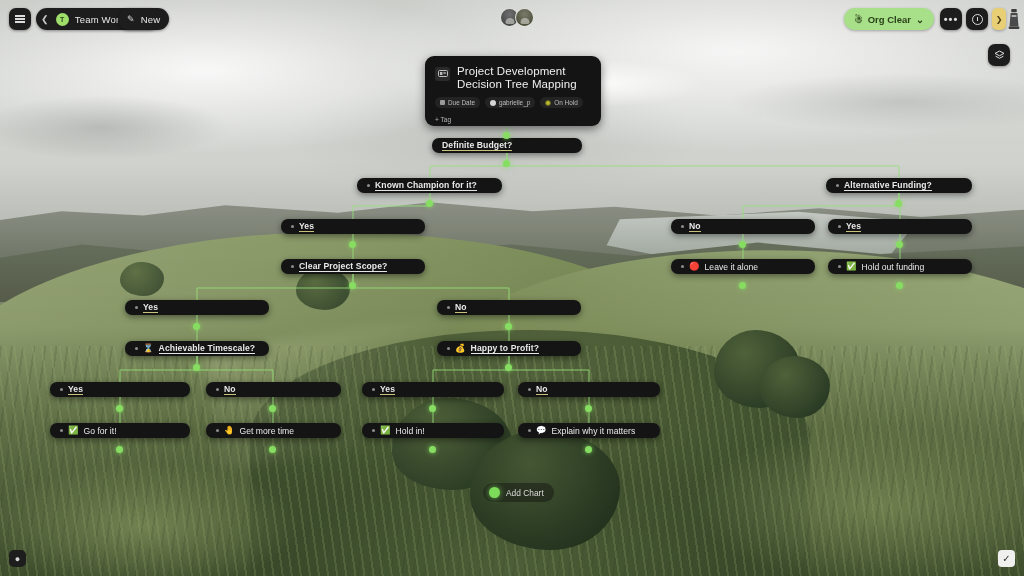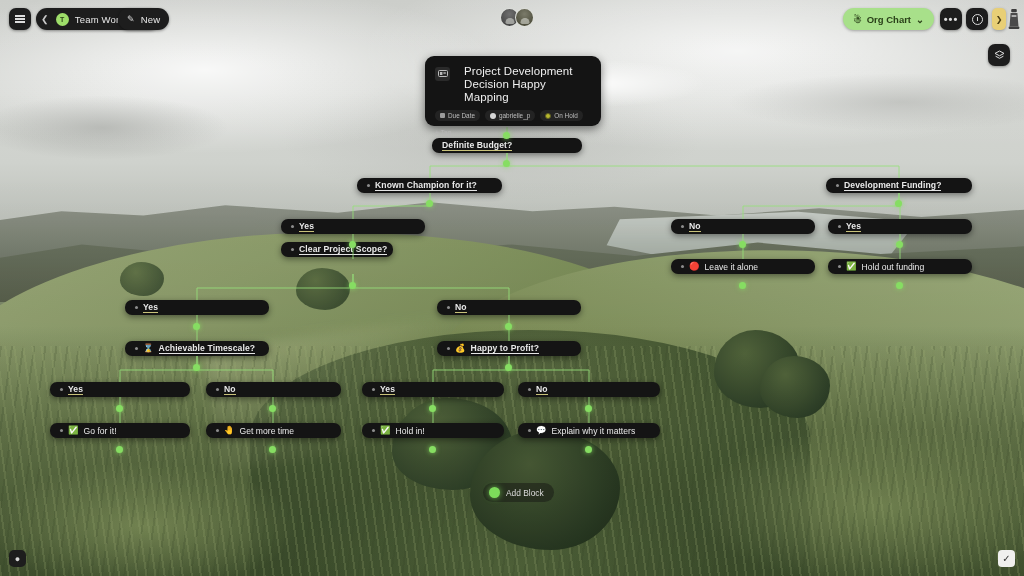--- a/index.html
+++ b/index.html
@@ -450,7 +450,7 @@
 
   <div class="orgchip">
     <span>☃</span>
-    <span>Org Chart</span>
+    <span>Org Clear</span>
     <span>⌄</span>
   </div>
 

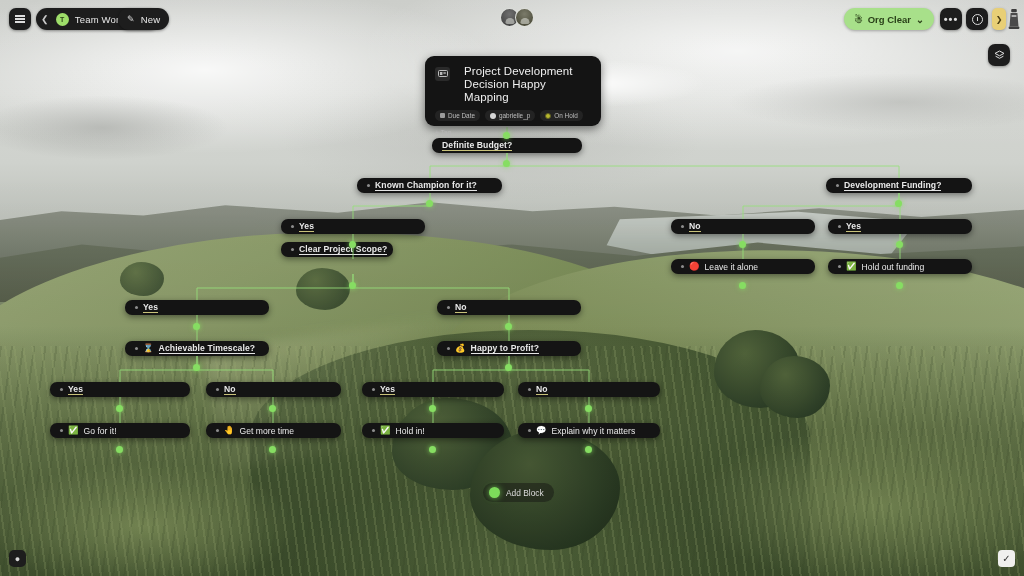--- a/index.html
+++ b/index.html
@@ -191,7 +191,7 @@
     background:#141414; border-radius:9px; z-index:26; padding:9px 10px 0 10px;
     box-shadow:0 3px 10px rgba(0,0,0,.5);
   }
-  .titlecard .row1 { display:flex; gap:14px; }
+  .titlecard .row1 { display:flex; gap:7px; }
   .tc-icon {
     width:15px; height:14px; border-radius:3px; flex:none; margin-top:2px;
     background:#2a2a2a; display:flex; align-items:center; justify-content:center;

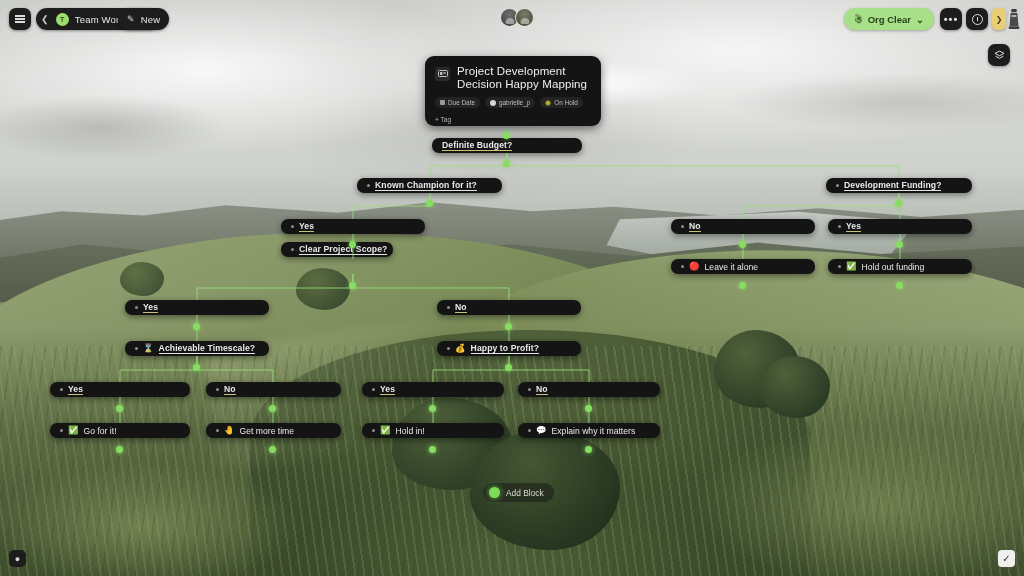--- a/index.html
+++ b/index.html
@@ -308,7 +308,7 @@
     </div>
     <div>
       <div class="tc-title">Project Development</div>
-      <div class="tc-title">Decision Happy Mapping</div>
+      <div class="tc-title">Decision Tree Mapping</div>
     </div>
   </div>
   <div class="meta">

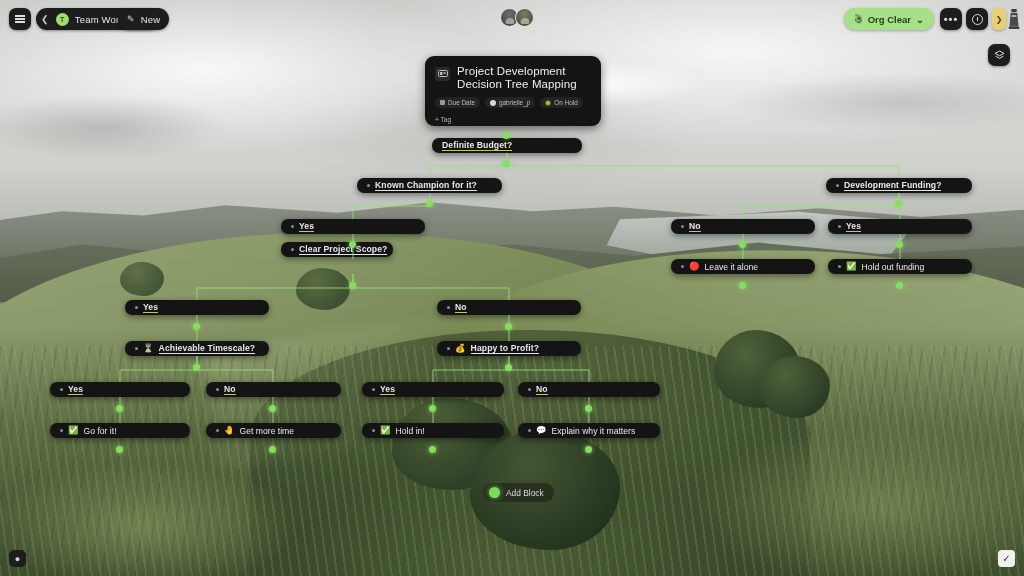--- a/index.html
+++ b/index.html
@@ -338,7 +338,7 @@
     </div>
     <div class="node ul-white" style="left: 826px; top: 178px; width: 146px; height: 15px;">
       <span class="bullet"></span>
-      <span class="lbl">Development Funding?</span>
+      <span class="lbl">Alternative Funding?</span>
     </div>
     <div class="node ul-olive" style="left: 281px; top: 219px; width: 144px; height: 15px;">
       <span class="bullet"></span>

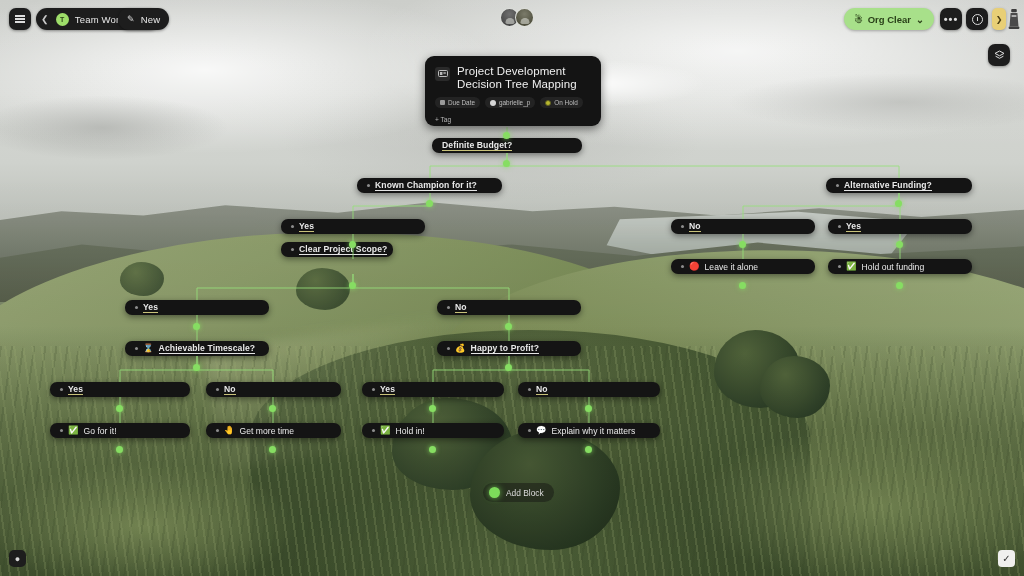--- a/index.html
+++ b/index.html
@@ -352,7 +352,7 @@
       <span class="bullet"></span>
       <span class="lbl">Yes</span>
     </div>
-    <div class="node ul-white" style="left: 281px; top: 242px; width: 112px; height: 15px;">
+    <div class="node ul-white" style="left: 281px; top: 259px; width: 144px; height: 15px;">
       <span class="bullet"></span>
       <span class="lbl">Clear Project Scope?</span>
     </div>

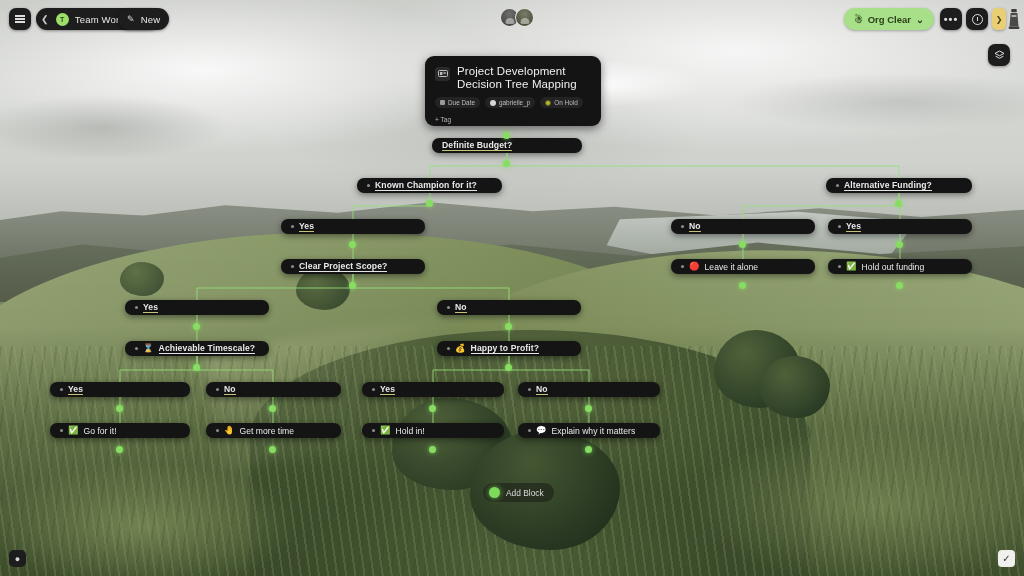--- a/index.html
+++ b/index.html
@@ -424,7 +424,7 @@
 
 <div class="addblock">
   <span class="dot"></span>
-  <span>Add Block</span>
+  <span>Add Chart</span>
 </div>
 
 <div class="topbar">

